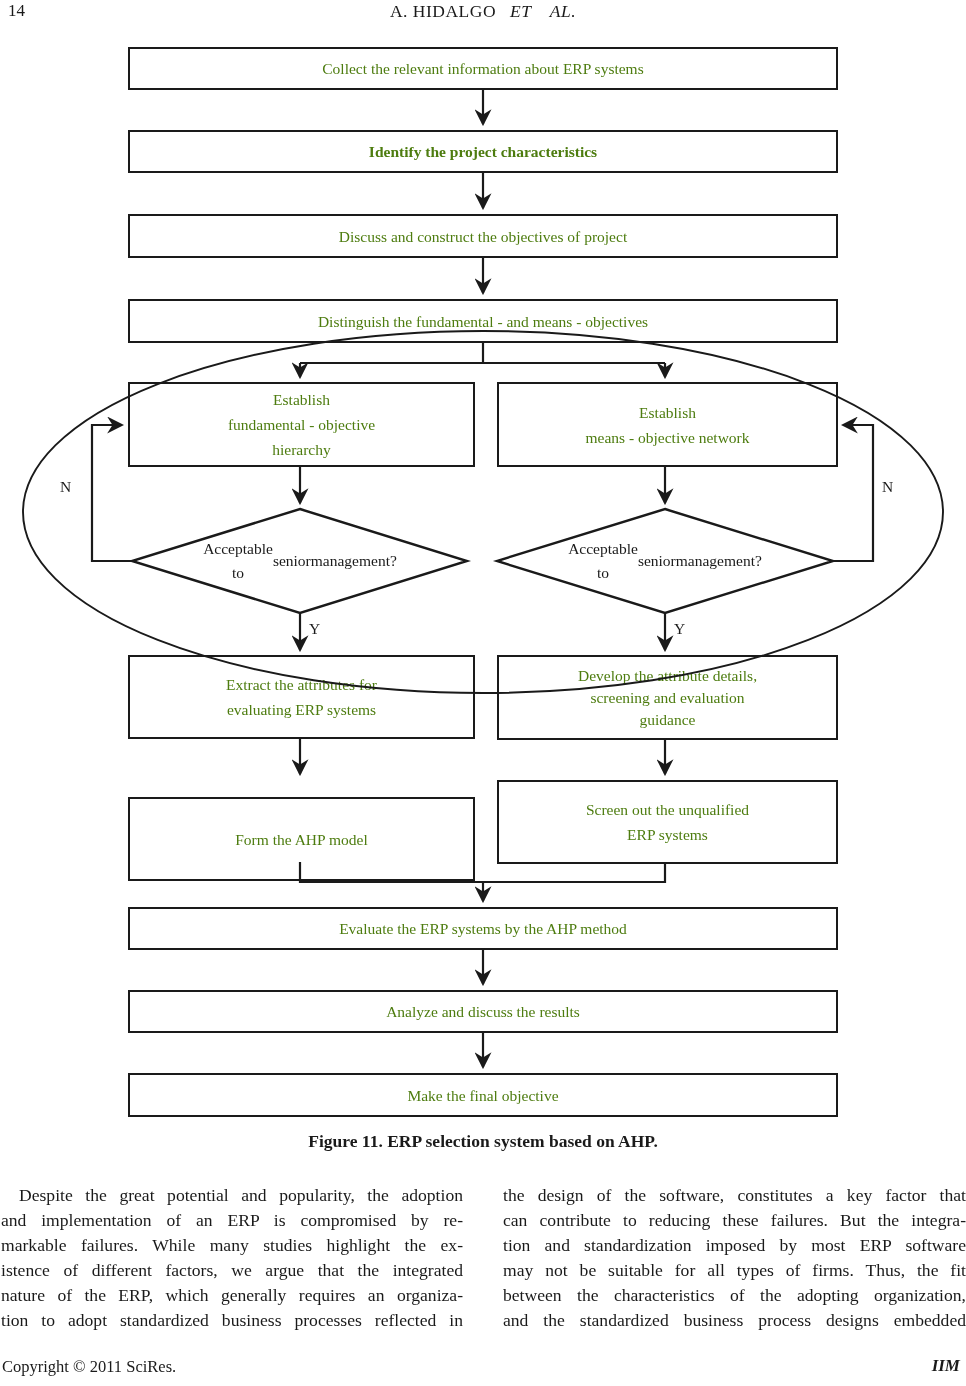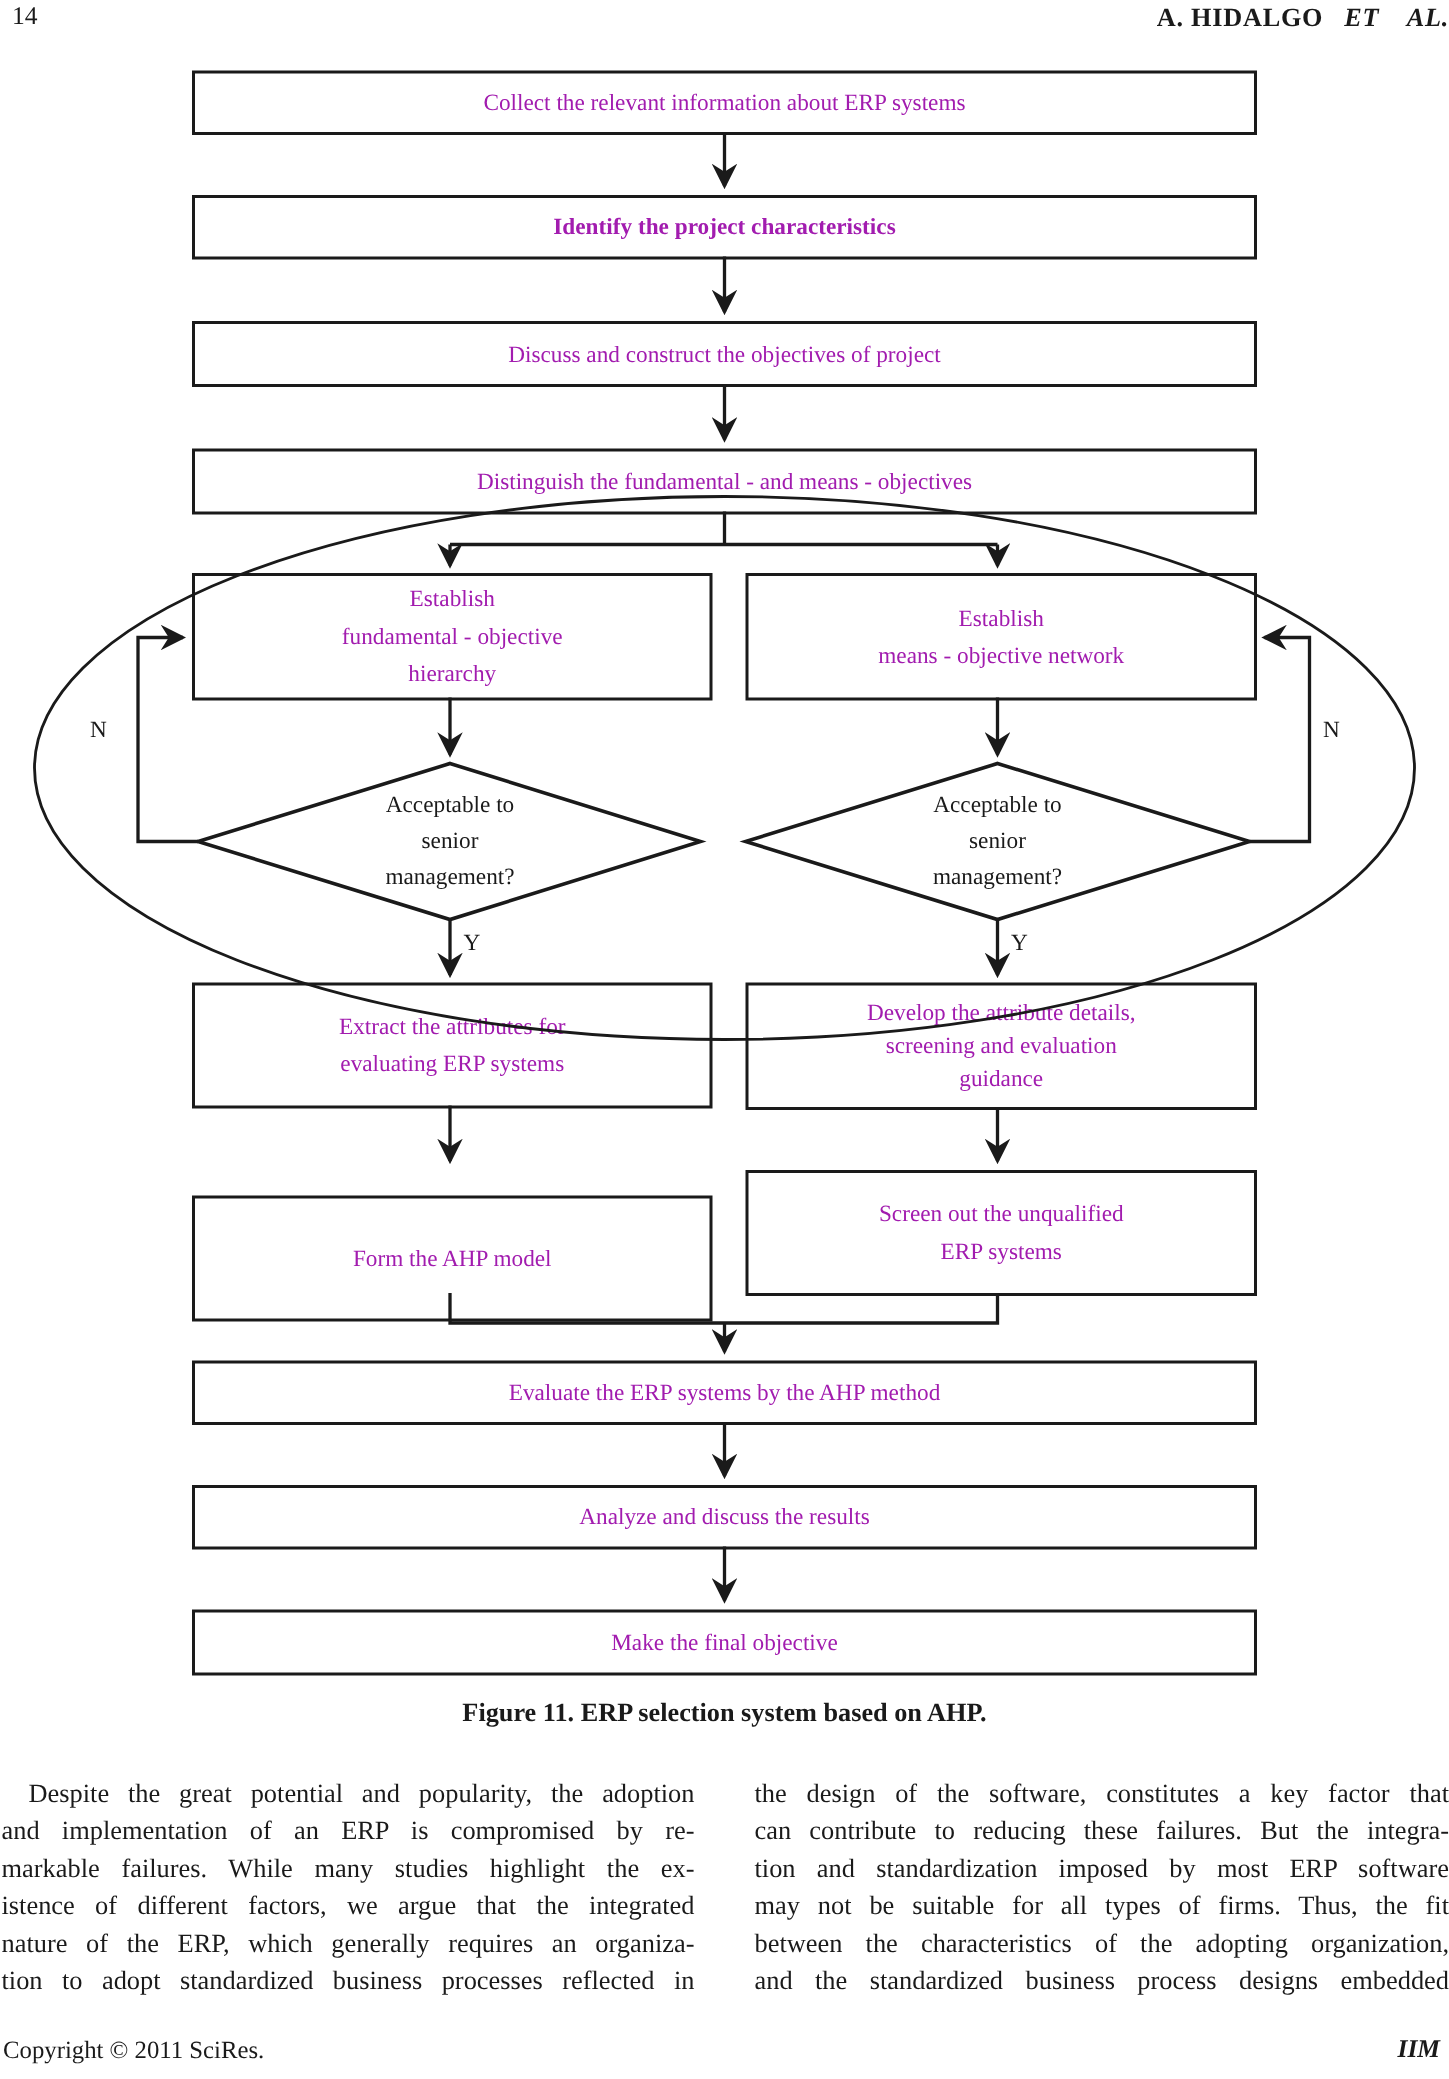--- a/index.html
+++ b/index.html
@@ -18,7 +18,7 @@
   }
   
   .hdr-pagenum{position:absolute;left:8px;top:1px;font-size:17px;}
-  .hdr-title{position:absolute;left:0;right:0;top:1px;text-align:right;font-size:17.5px;letter-spacing:.5px;font-weight:bold;}
+  .hdr-title{position:absolute;left:0;right:0;top:1px;text-align:center;font-size:17.5px;letter-spacing:.5px;}
   .hdr-title .it{font-style:italic;margin-left:14px;word-spacing:14px;}
   
   .fc-node{

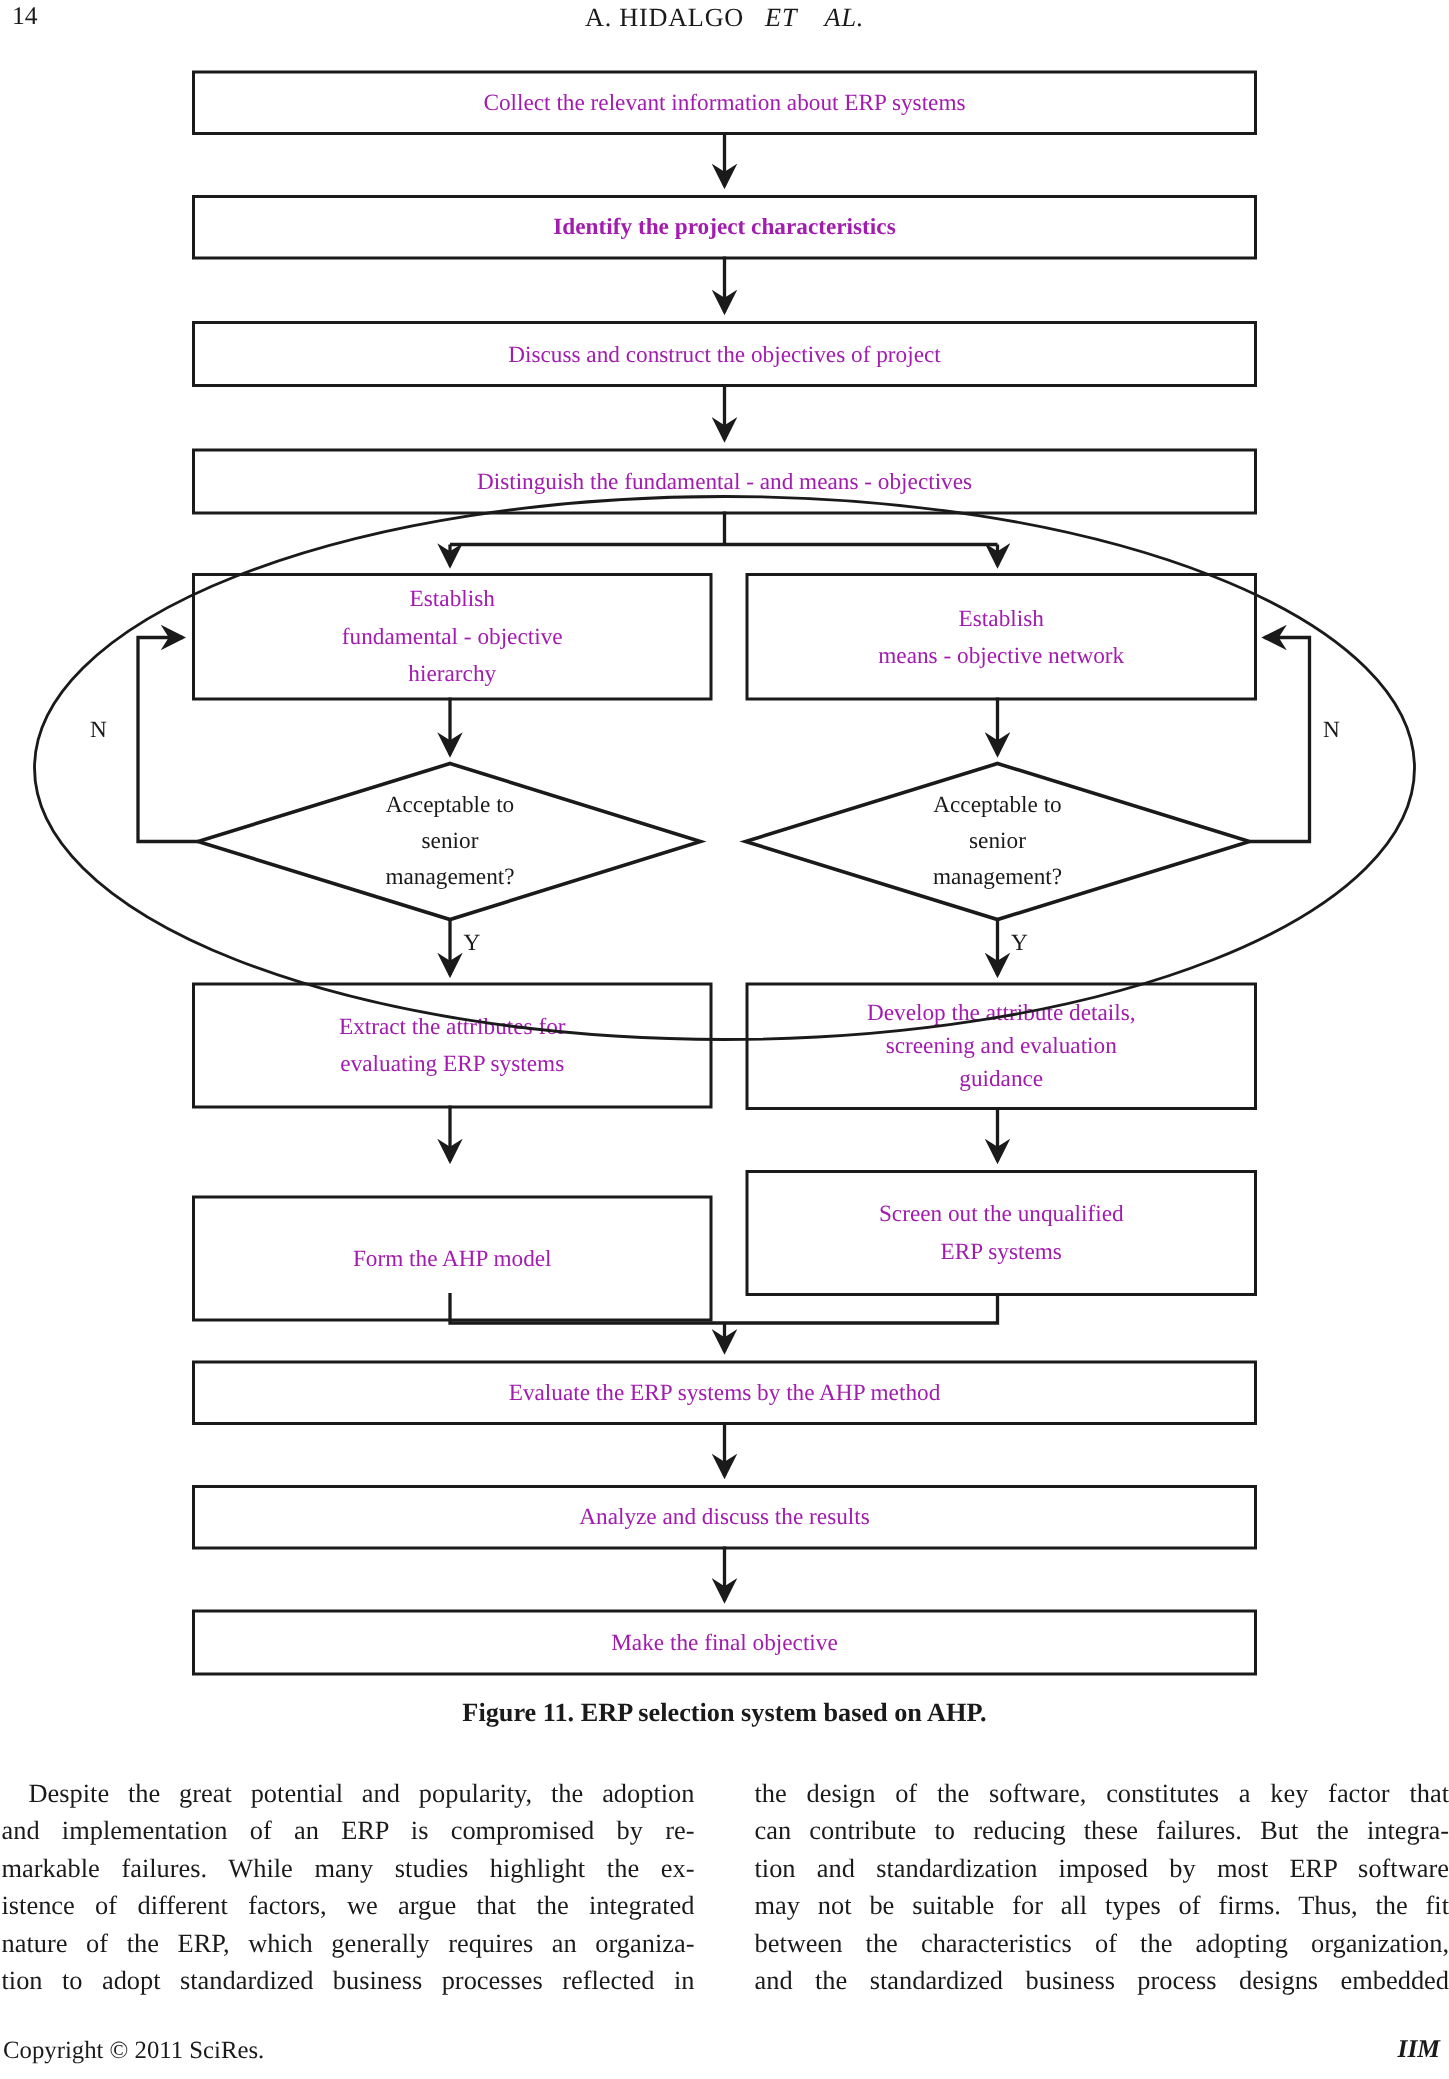--- a/index.html
+++ b/index.html
@@ -28,7 +28,7 @@
     display:flex;flex-direction:column;align-items:center;justify-content:center;
     text-align:center;
     font-size:15.5px;
-    color:#a21caf;
+    color:#4d7c0f;
     z-index:1;
   }
   .fc-node span{display:block;line-height:25px;}

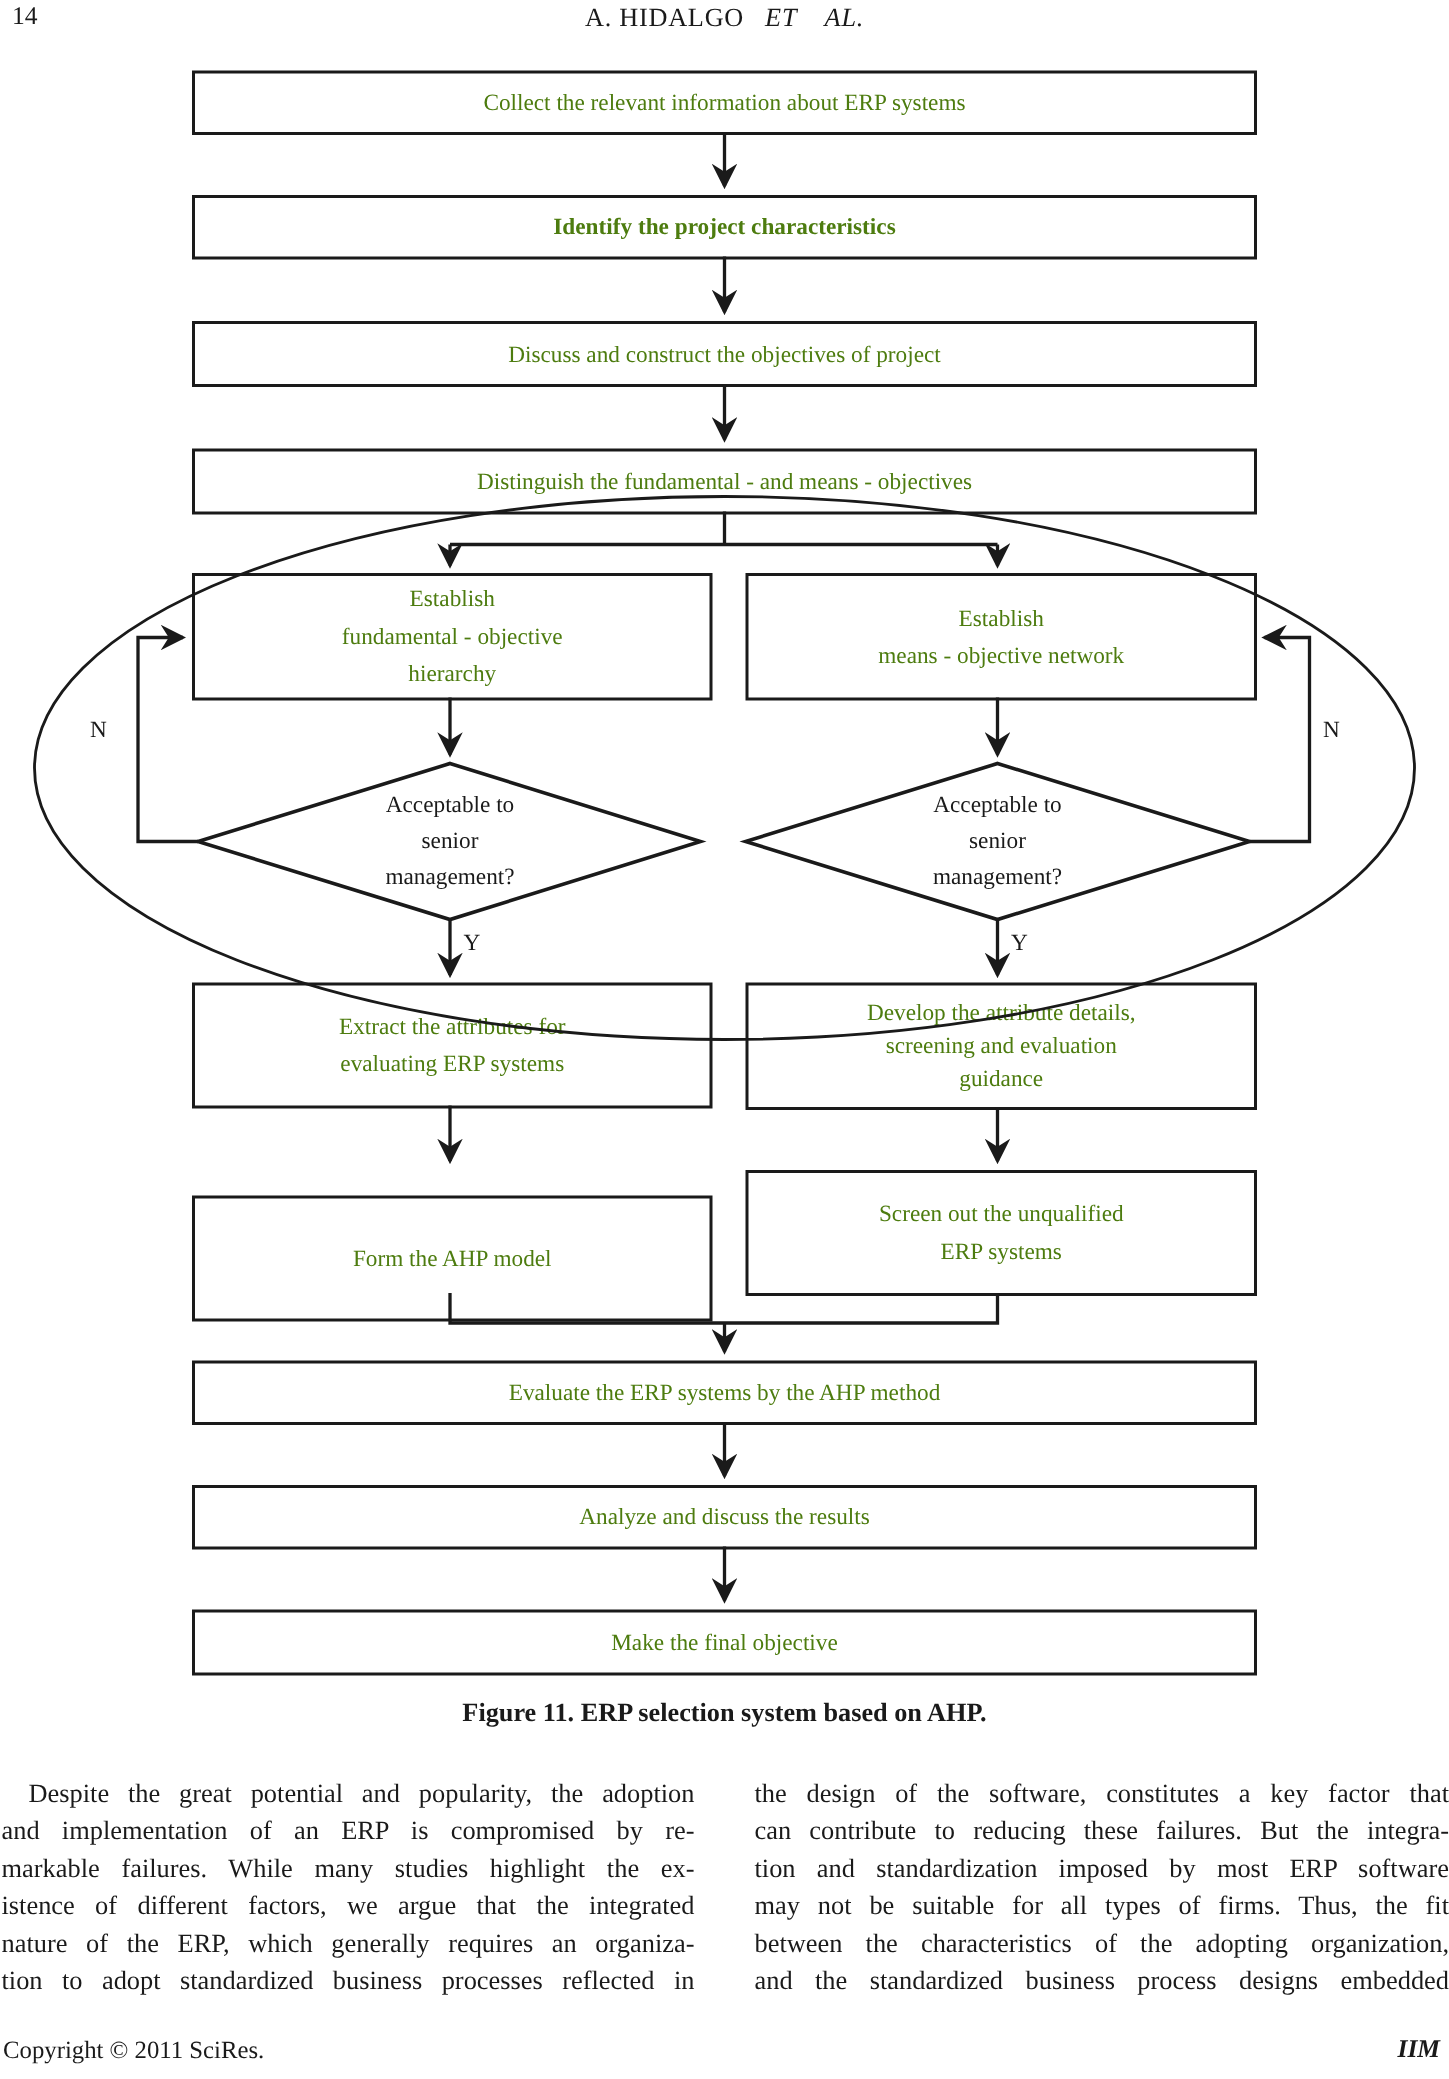--- a/index.html
+++ b/index.html
@@ -34,7 +34,7 @@
   .fc-node span{display:block;line-height:25px;}
   .fc-text{ 
     position:absolute;
-    display:flex;flex-direction:column;align-items:center;justify-content:center;
+    display:flex;flex-direction:row;align-items:center;justify-content:center;
     text-align:center;font-size:15.5px;z-index:2;
   }
   .fc-text span{display:block;line-height:24px;}

